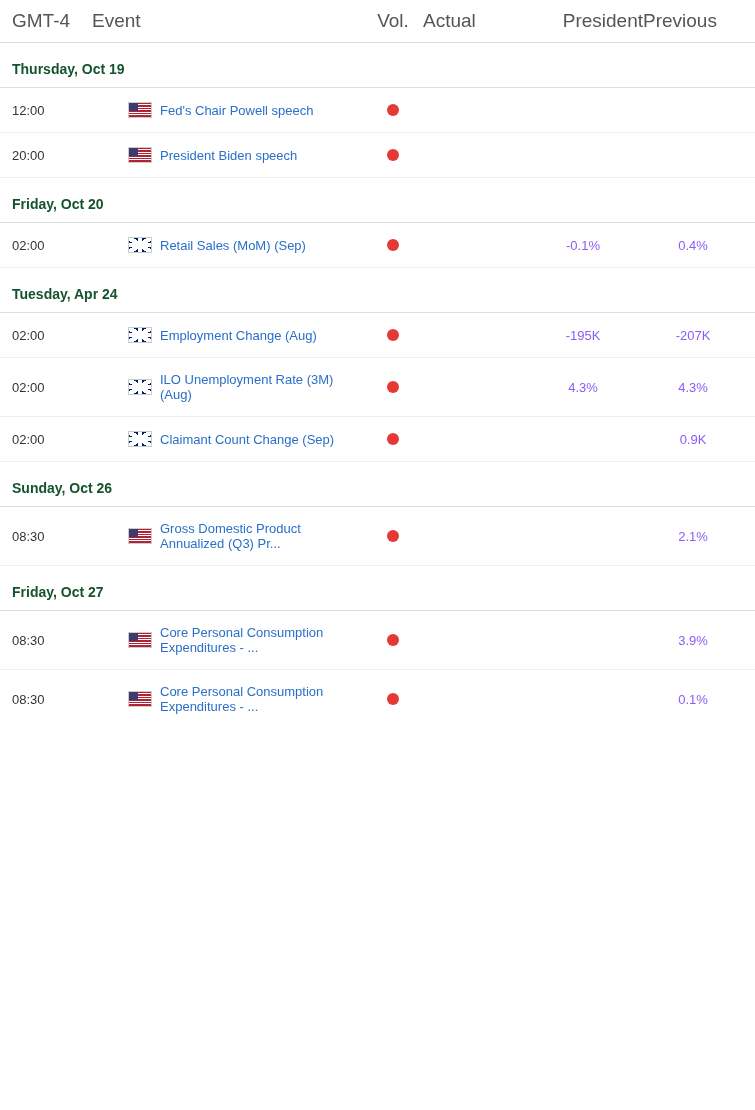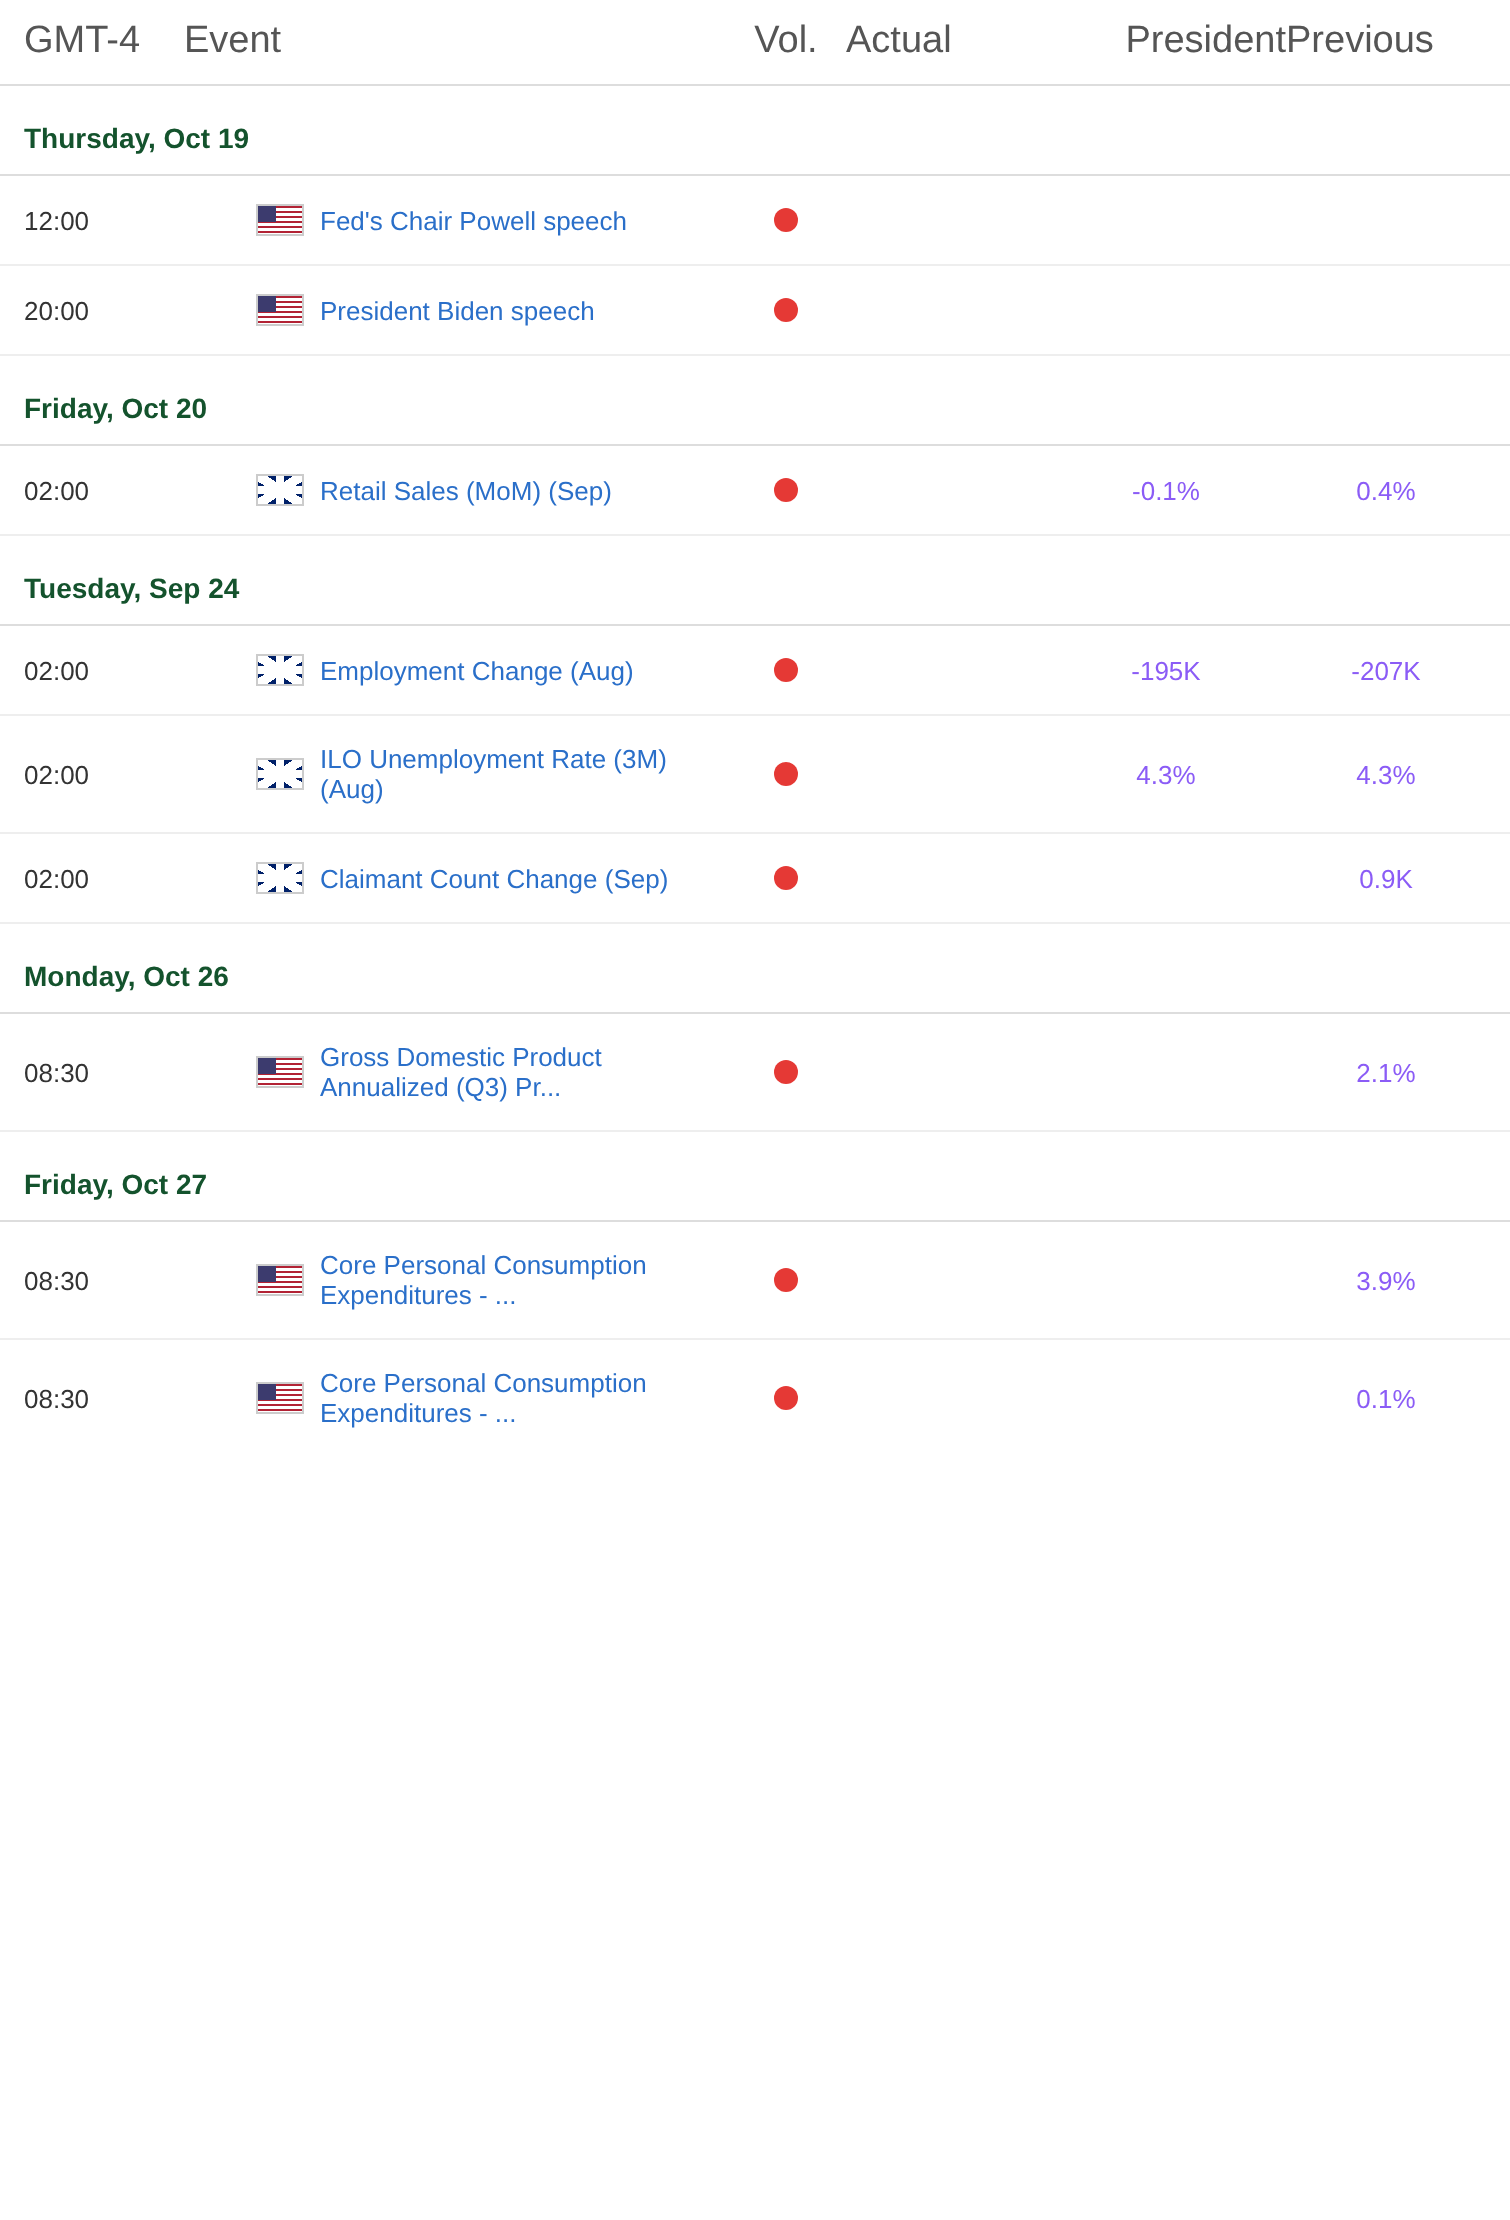--- a/index.html
+++ b/index.html
@@ -199,7 +199,7 @@
       <div class="consensus-cell">-0.1%</div>
       <div class="previous-cell">0.4%</div>
     </div>
-    <div class="section-header">Tuesday, Sep 24</div>
+    <div class="section-header">Tuesday, Apr 24</div>
     <hr class="divider">
     <div class="event-row">
       <div class="time-cell">02:00</div>

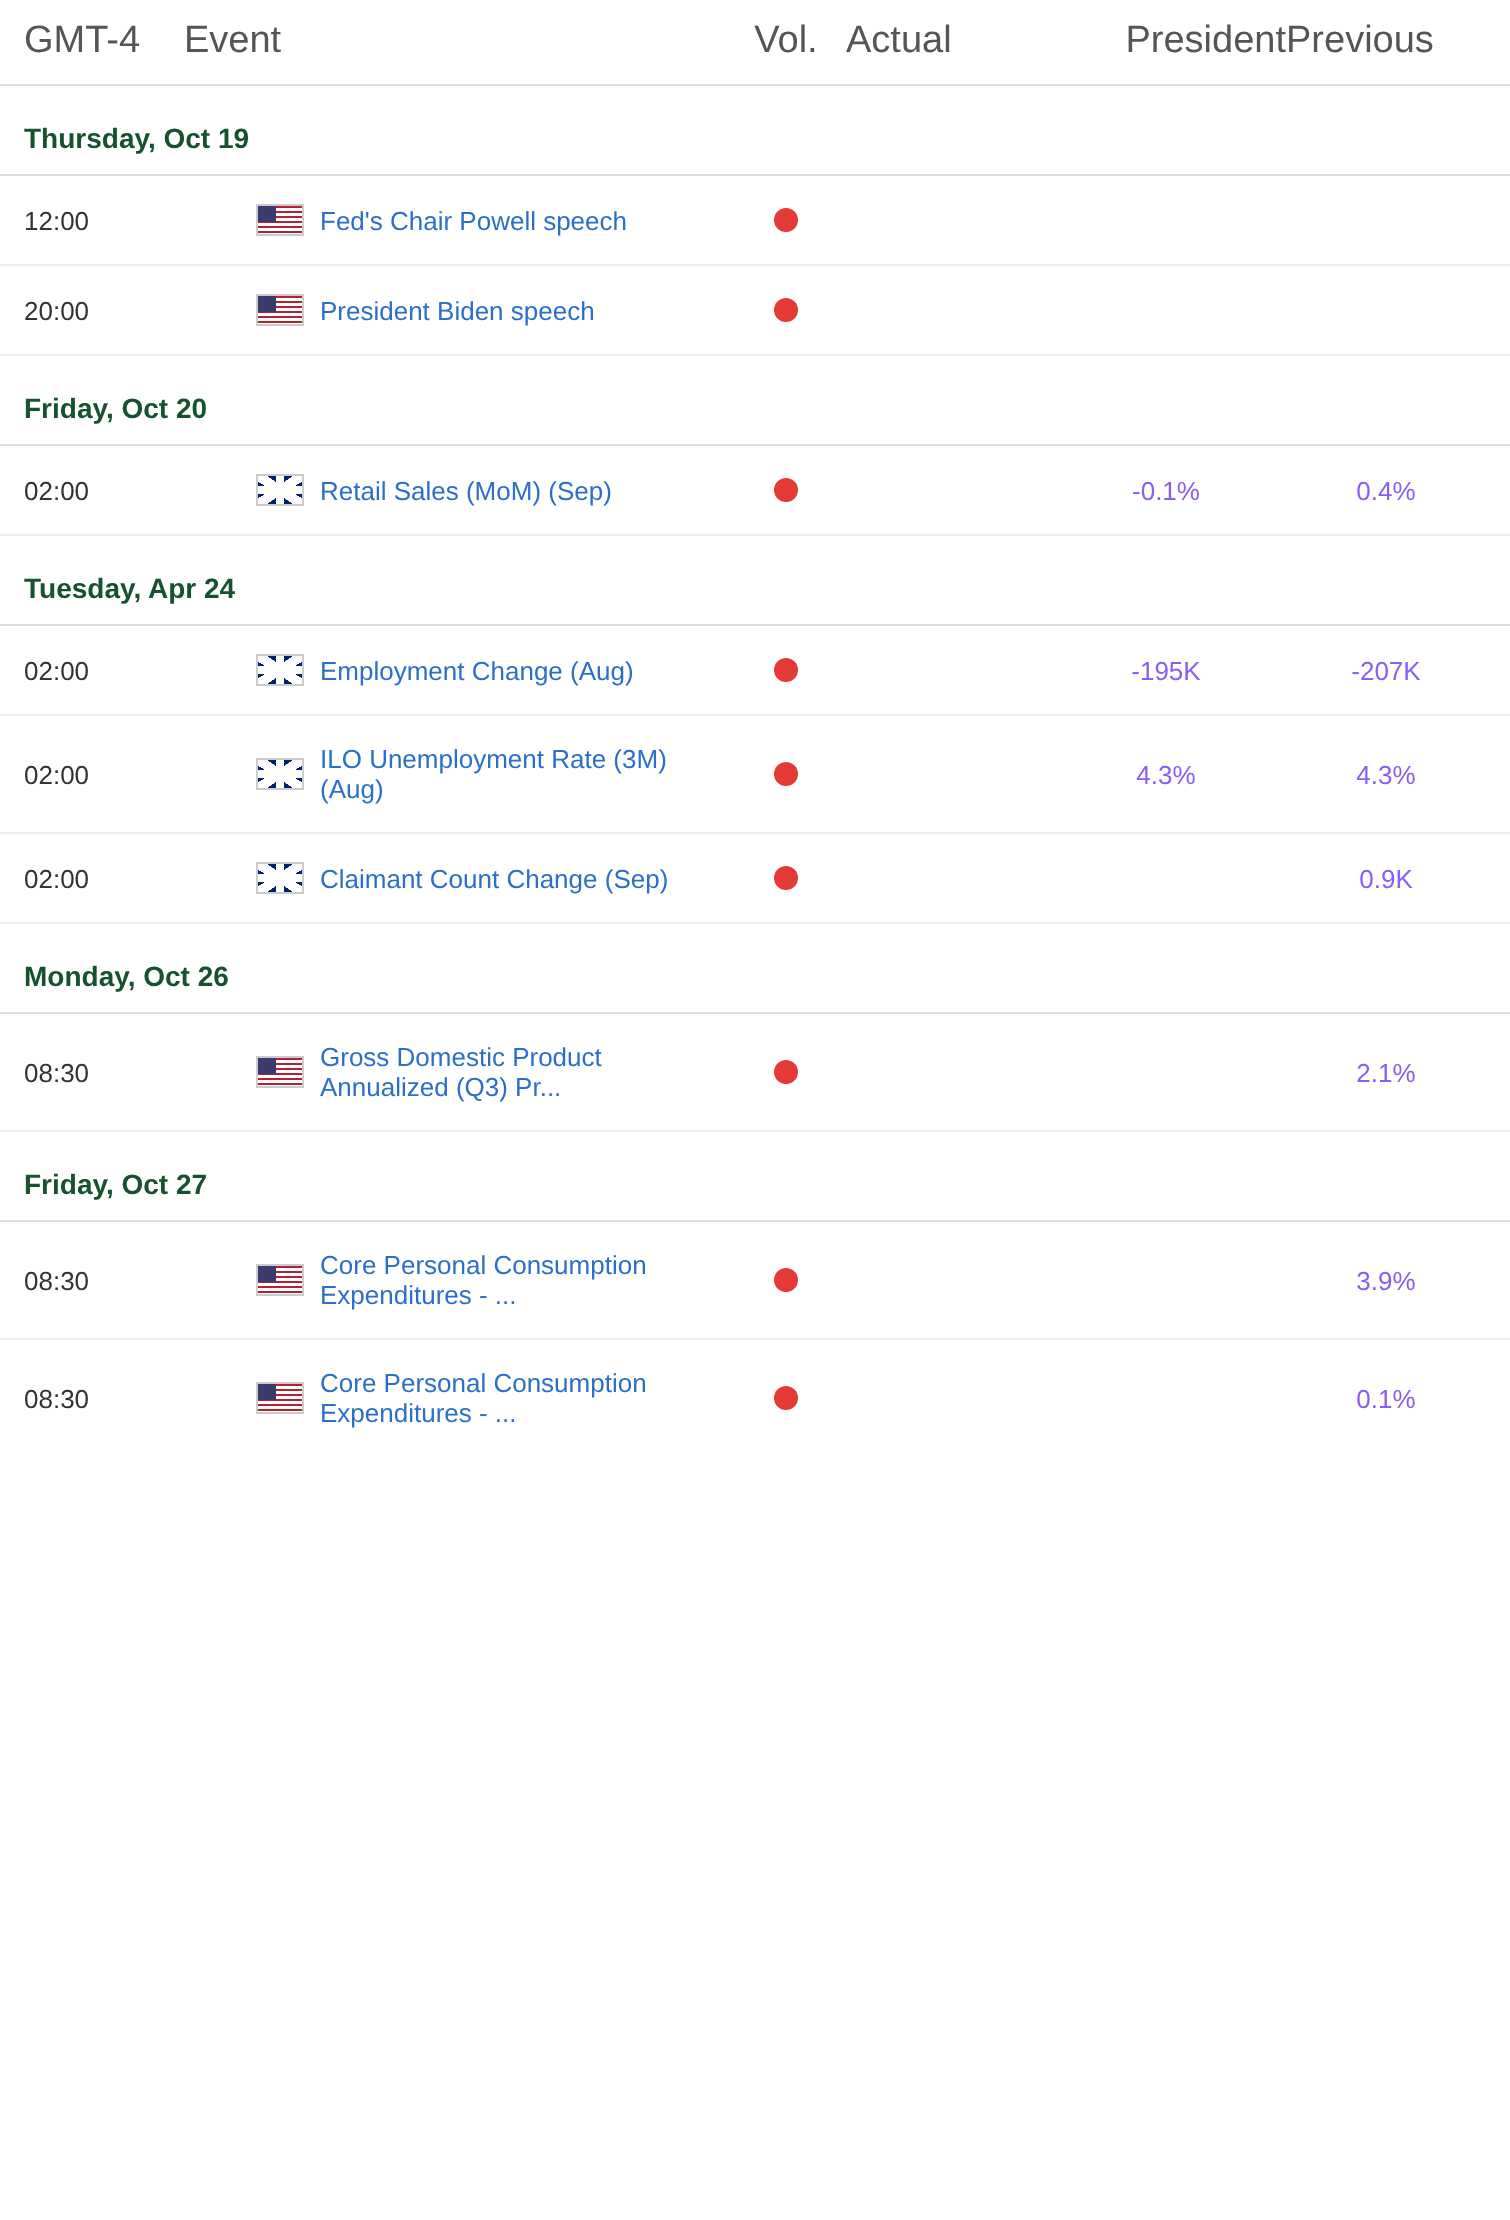--- a/index.html
+++ b/index.html
@@ -240,7 +240,7 @@
       <div class="consensus-cell"></div>
       <div class="previous-cell">0.9K</div>
     </div>
-    <div class="section-header">Monday, Oct 26</div>
+    <div class="section-header">Sunday, Oct 26</div>
     <hr class="divider">
     <div class="event-row">
       <div class="time-cell">08:30</div>

